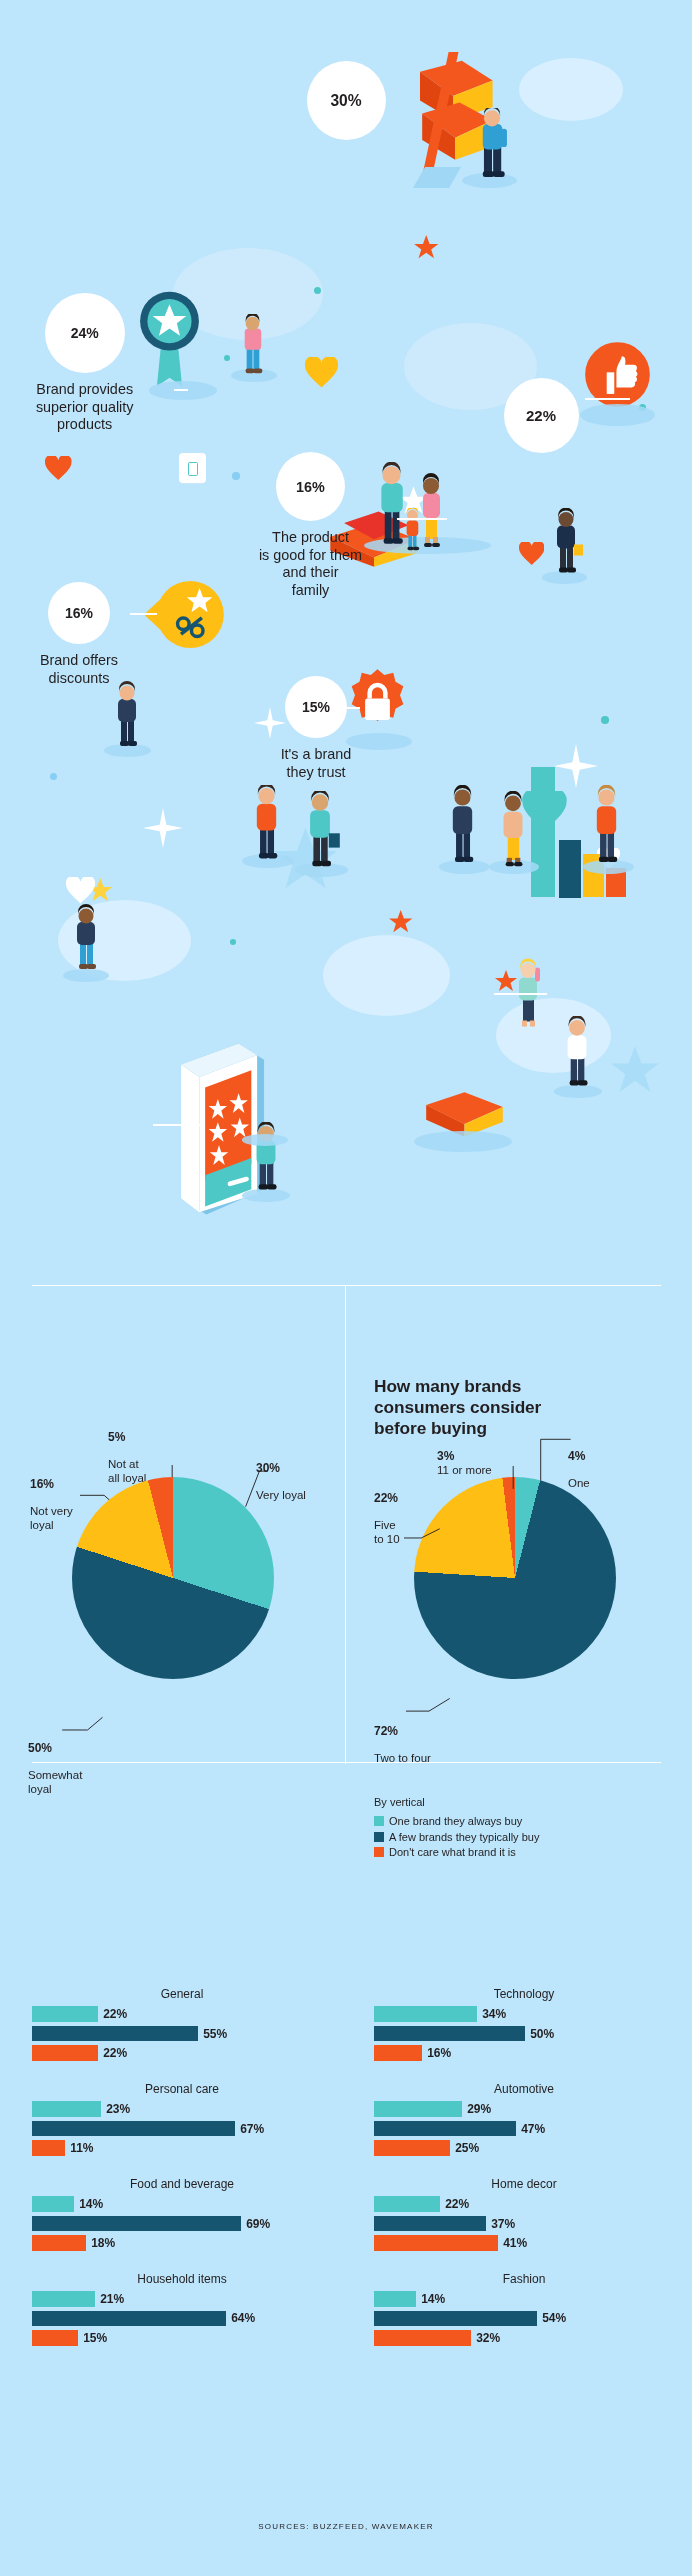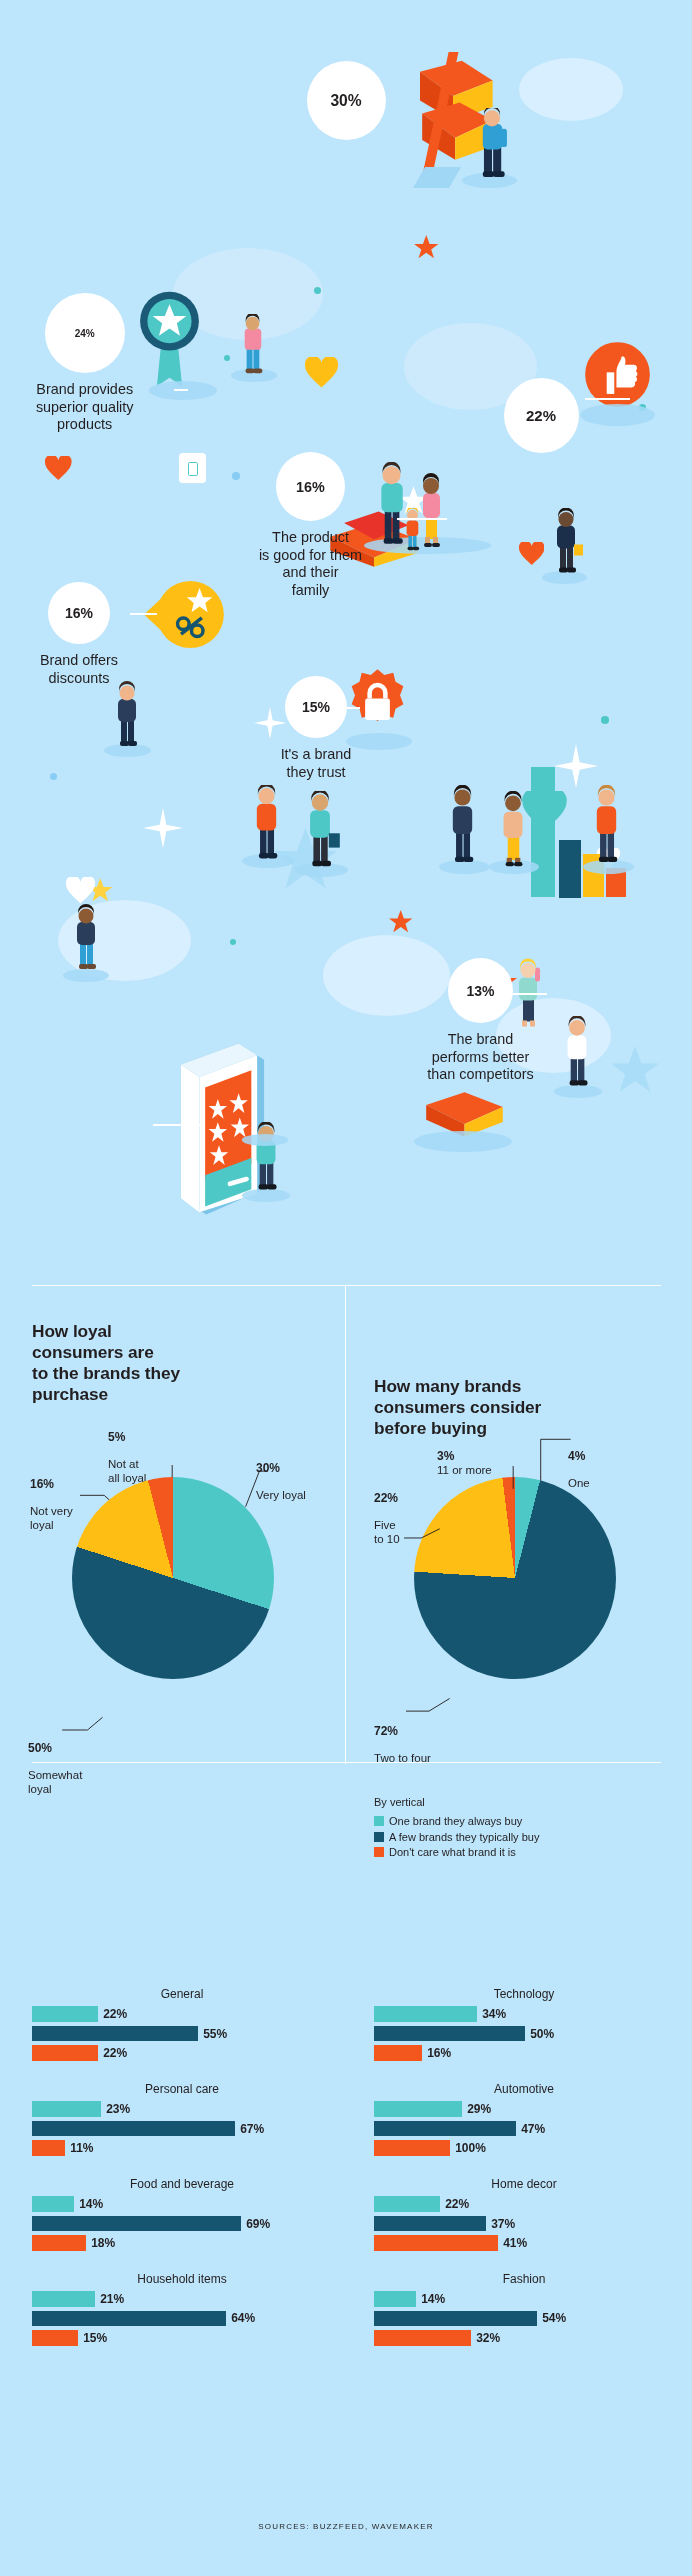--- a/index.html
+++ b/index.html
@@ -407,7 +407,7 @@
     </div>
 
     <div class="bubble" style="left:9.2px;top:293px;width:151px;">
-      <div class="circ" style="width:80px;height:80px;font-size:10px;">24%</div>
+      <div class="circ" style="width:80px;height:80px;font-size:14px;">24%</div>
       <div class="cap">Brand provides
 superior quality
 products</div>

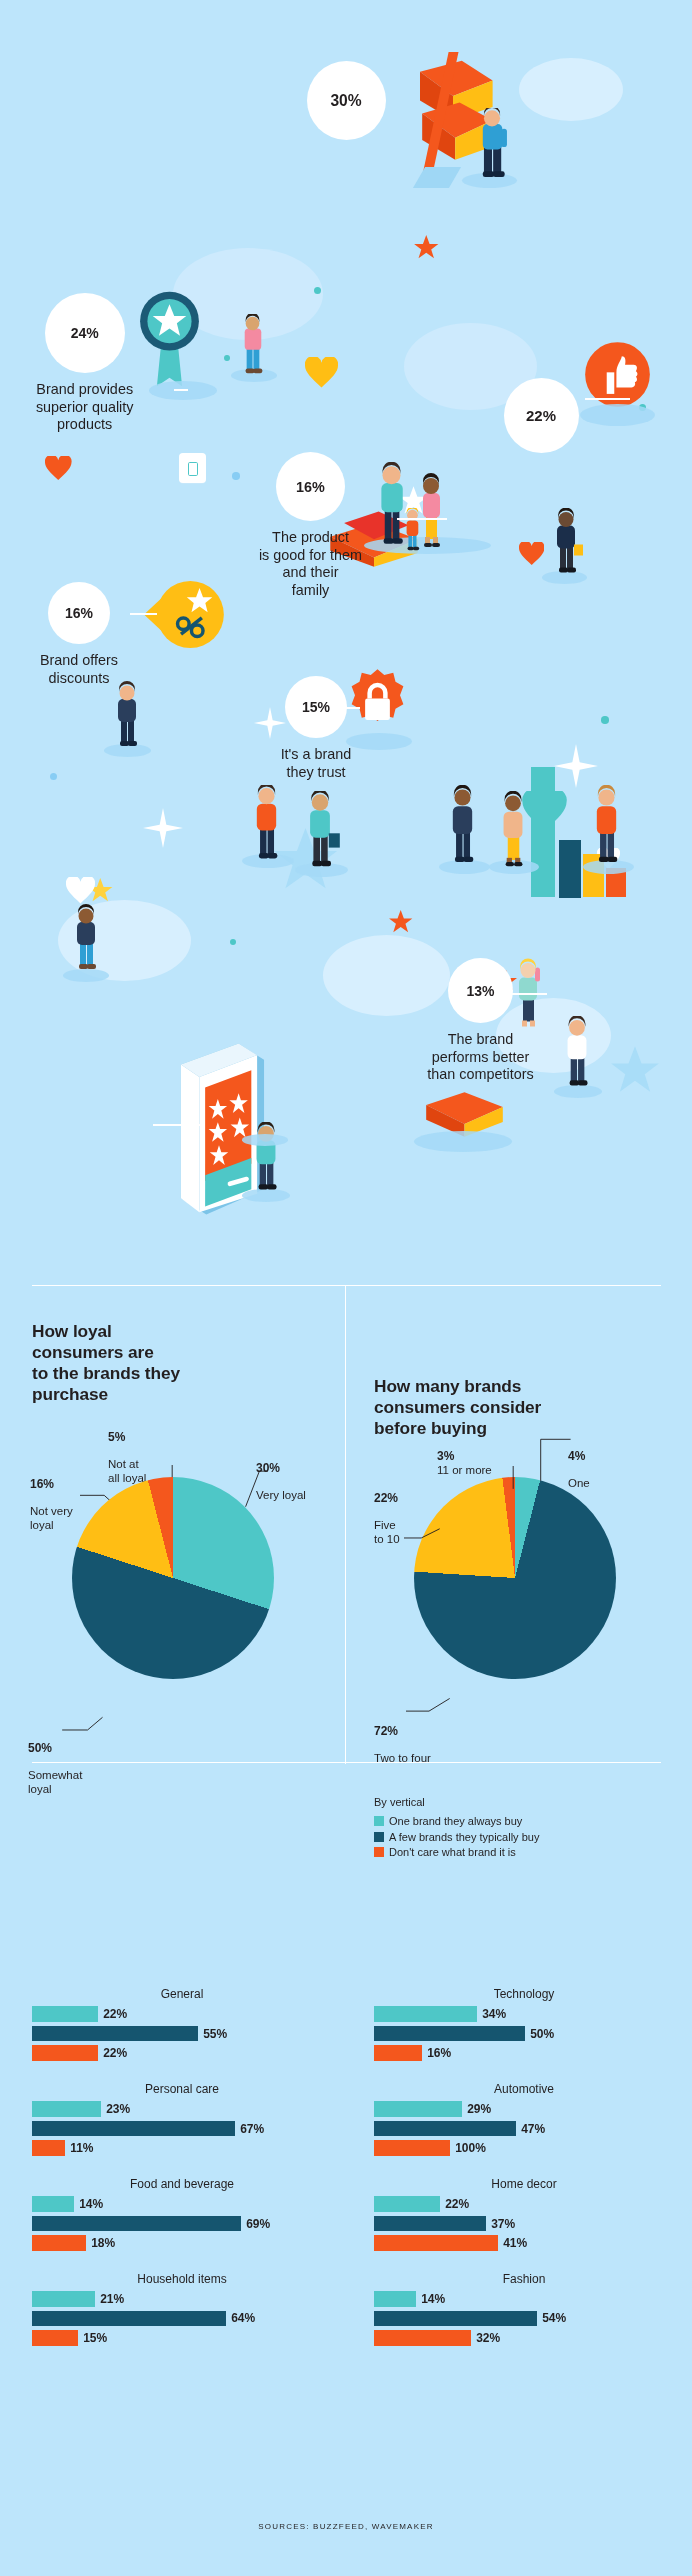--- a/index.html
+++ b/index.html
@@ -437,12 +437,6 @@
 they trust</div>
     </div>
 
-    <div class="bubble" style="left:404px;top:958px;width:153px;">
-      <div class="circ" style="width:65px;height:65px;font-size:14px;">13%</div>
-      <div class="cap">The brand
-performs better
-than competitors</div>
-    </div>
 
   </div>
 

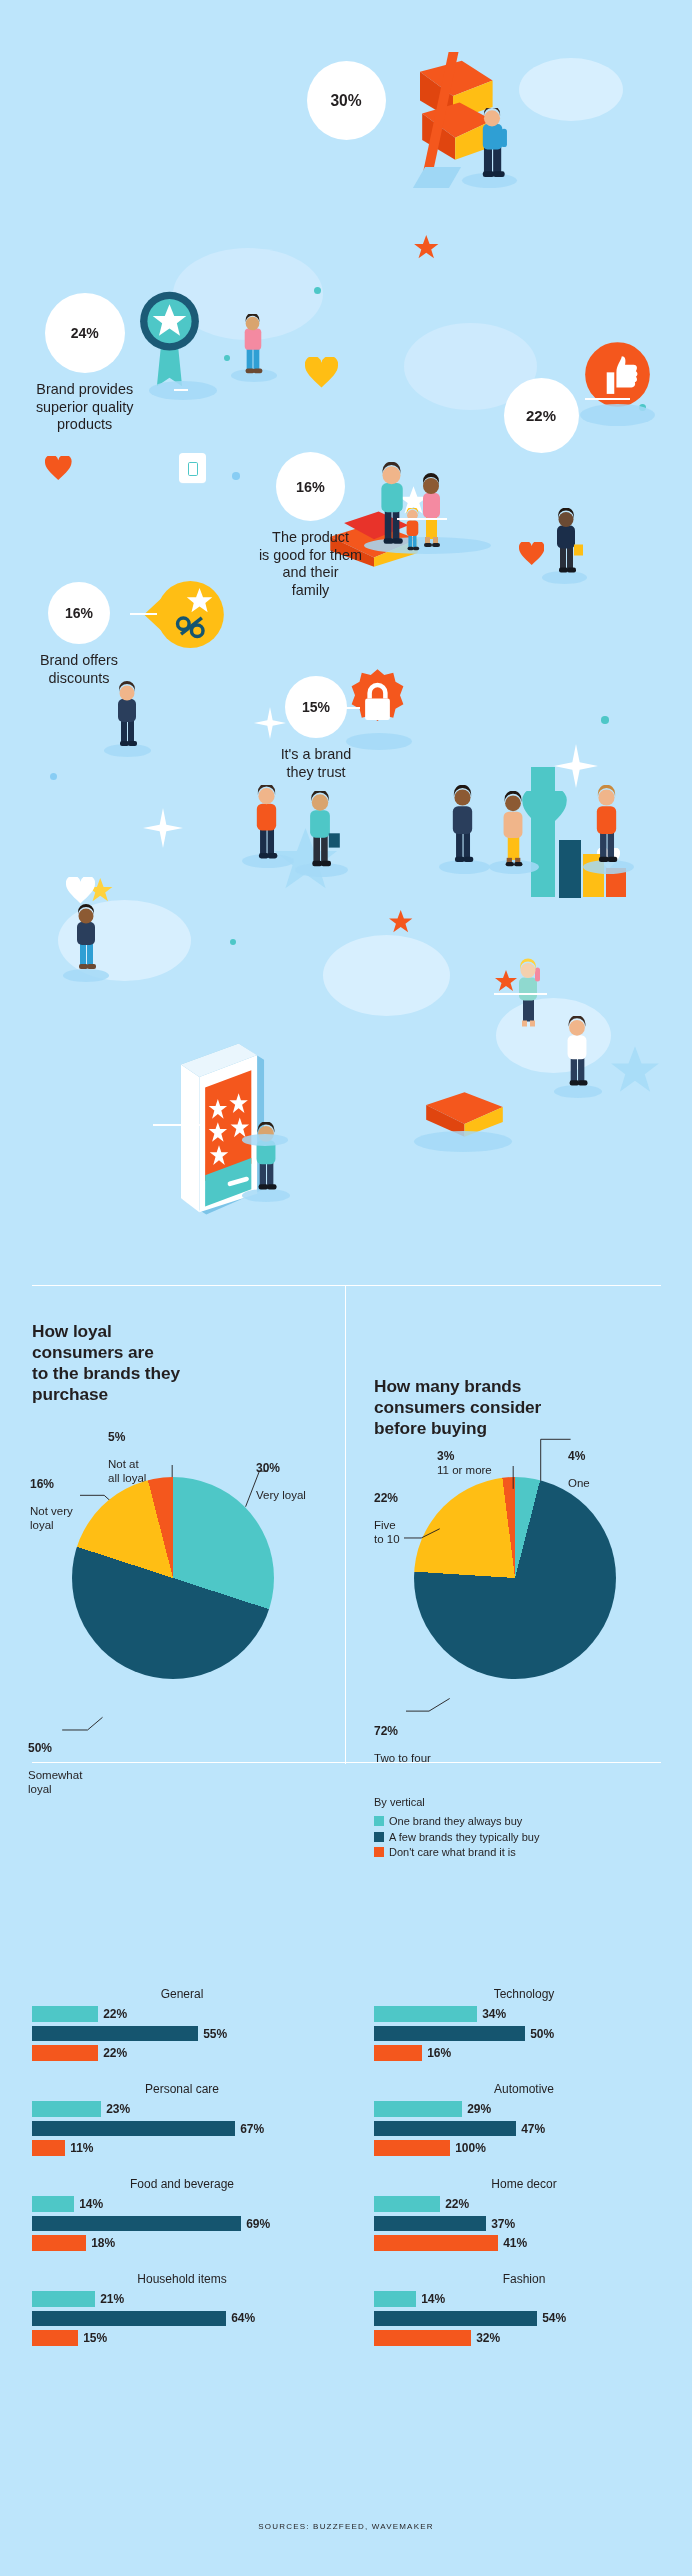--- a/index.html
+++ b/index.html
@@ -444,12 +444,6 @@
   <div class="vrule" style="left:345px;top:1285px;height:479px;"></div>
   <div class="rule" style="left:32px;top:1762px;width:629px;"></div>
 
-  <div style="position:absolute;left:32px;top:1321px;width:300px;">
-    <div class="sec-title">How loyal
-consumers are
-to the brands they
-purchase</div>
-  </div>
   <div style="position:absolute;left:374px;top:1332px;width:300px;margin-top:44px;">
     <div class="sec-title">How many brands
 consumers consider

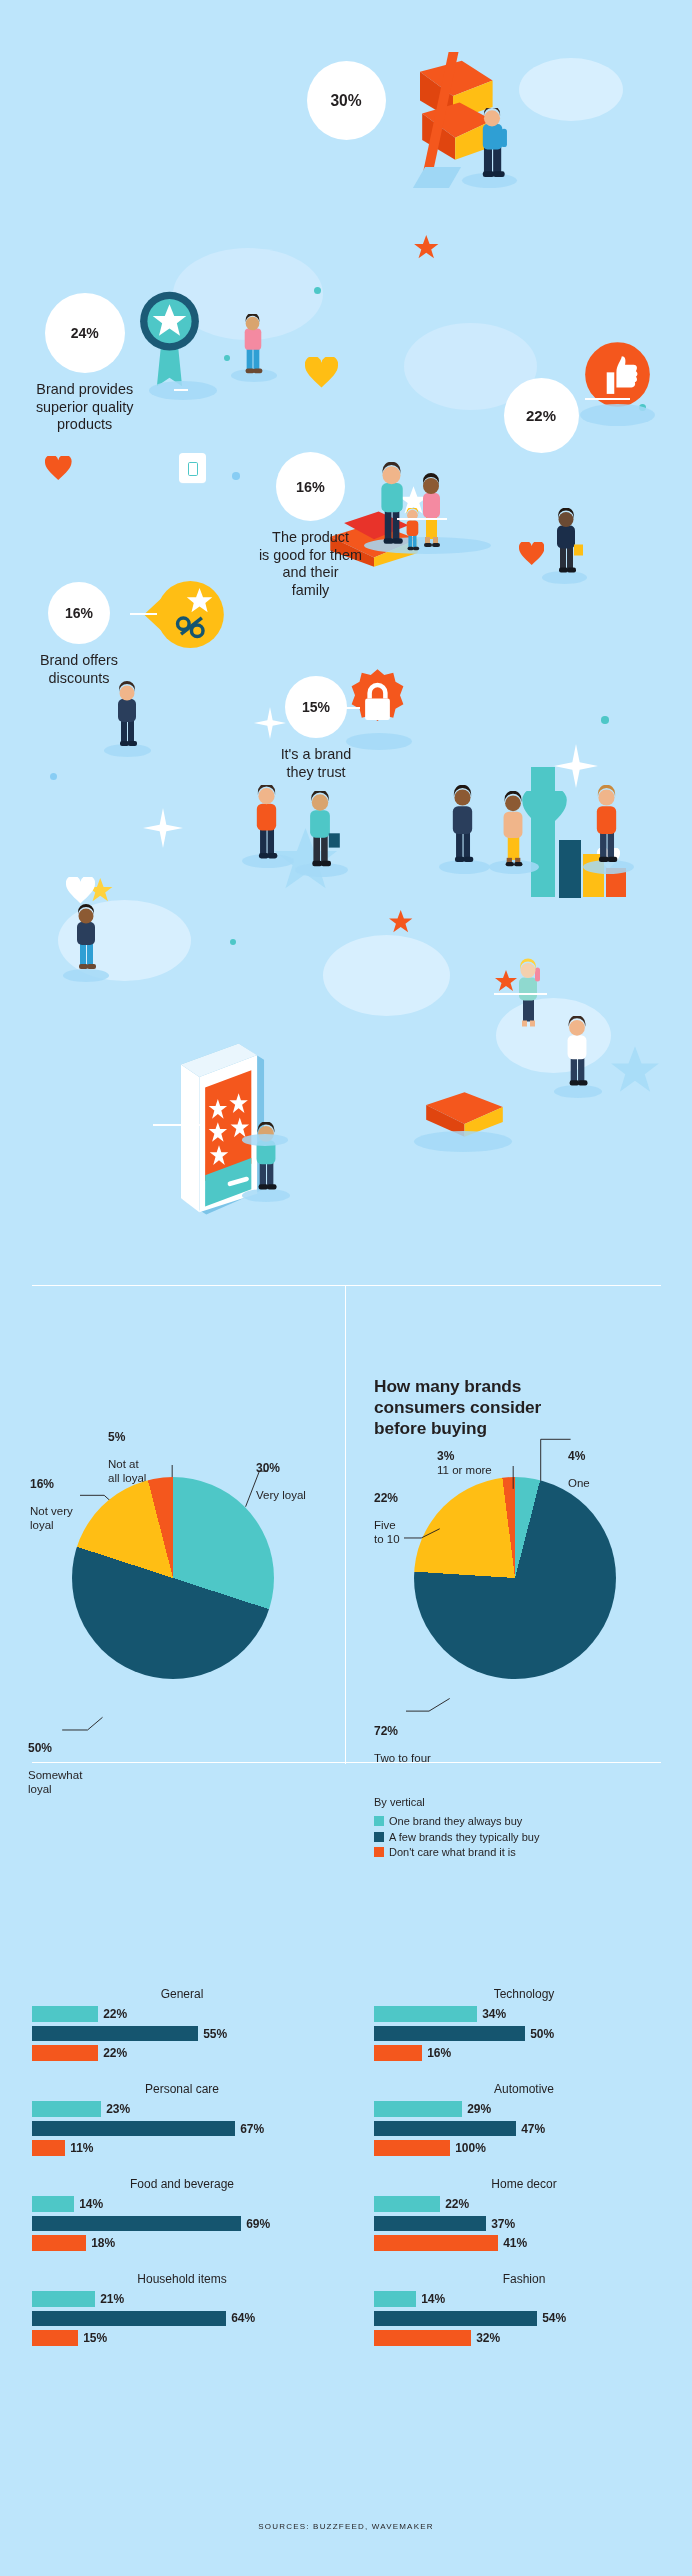--- a/index.html
+++ b/index.html
@@ -651,7 +651,7 @@
         </div>
       <div class="barline">
           <span class="bar" style="width:76px;background:#f4571d;"></span>
-          <span class="barval">100%</span>
+          <span class="barval">25%</span>
         </div>
     </div>
     <div class="group">

